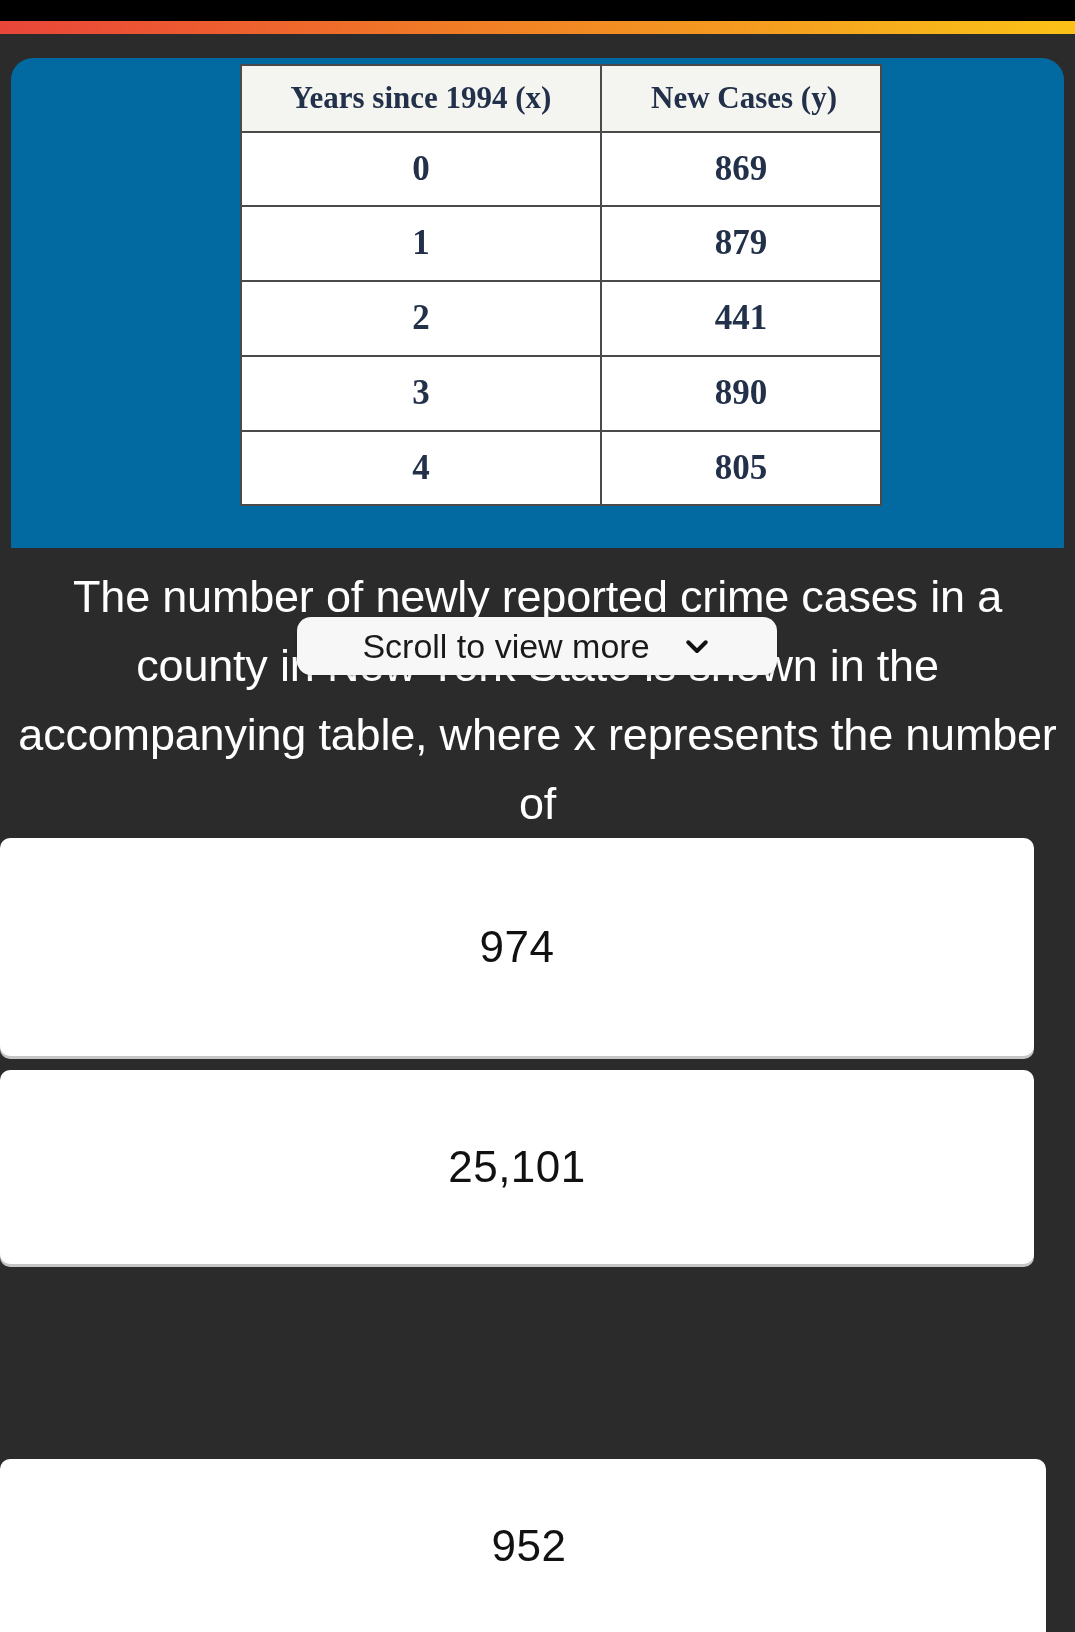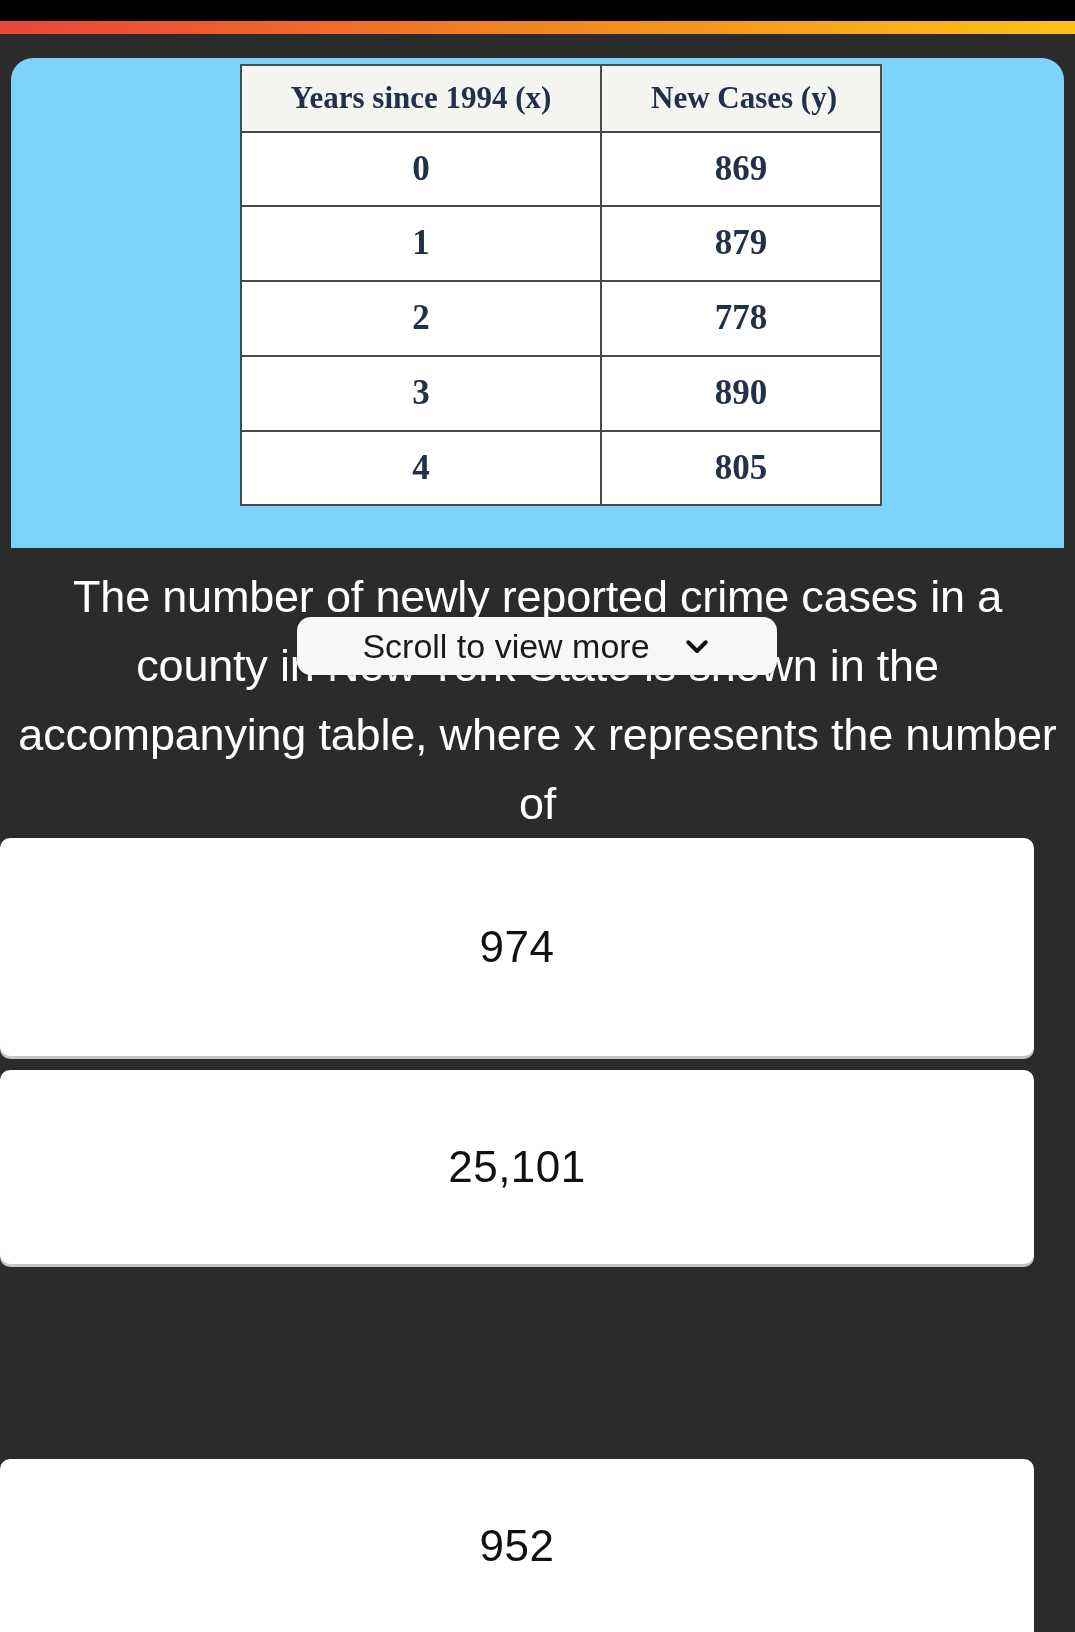--- a/index.html
+++ b/index.html
@@ -41,7 +41,7 @@
     position: absolute;
     left: 11px; top: 58px;
     width: 1053px; height: 560px;
-    background: #7dd3fc;
+    background: #0369a1;
     border-radius: 22px;
     overflow: hidden;
   }

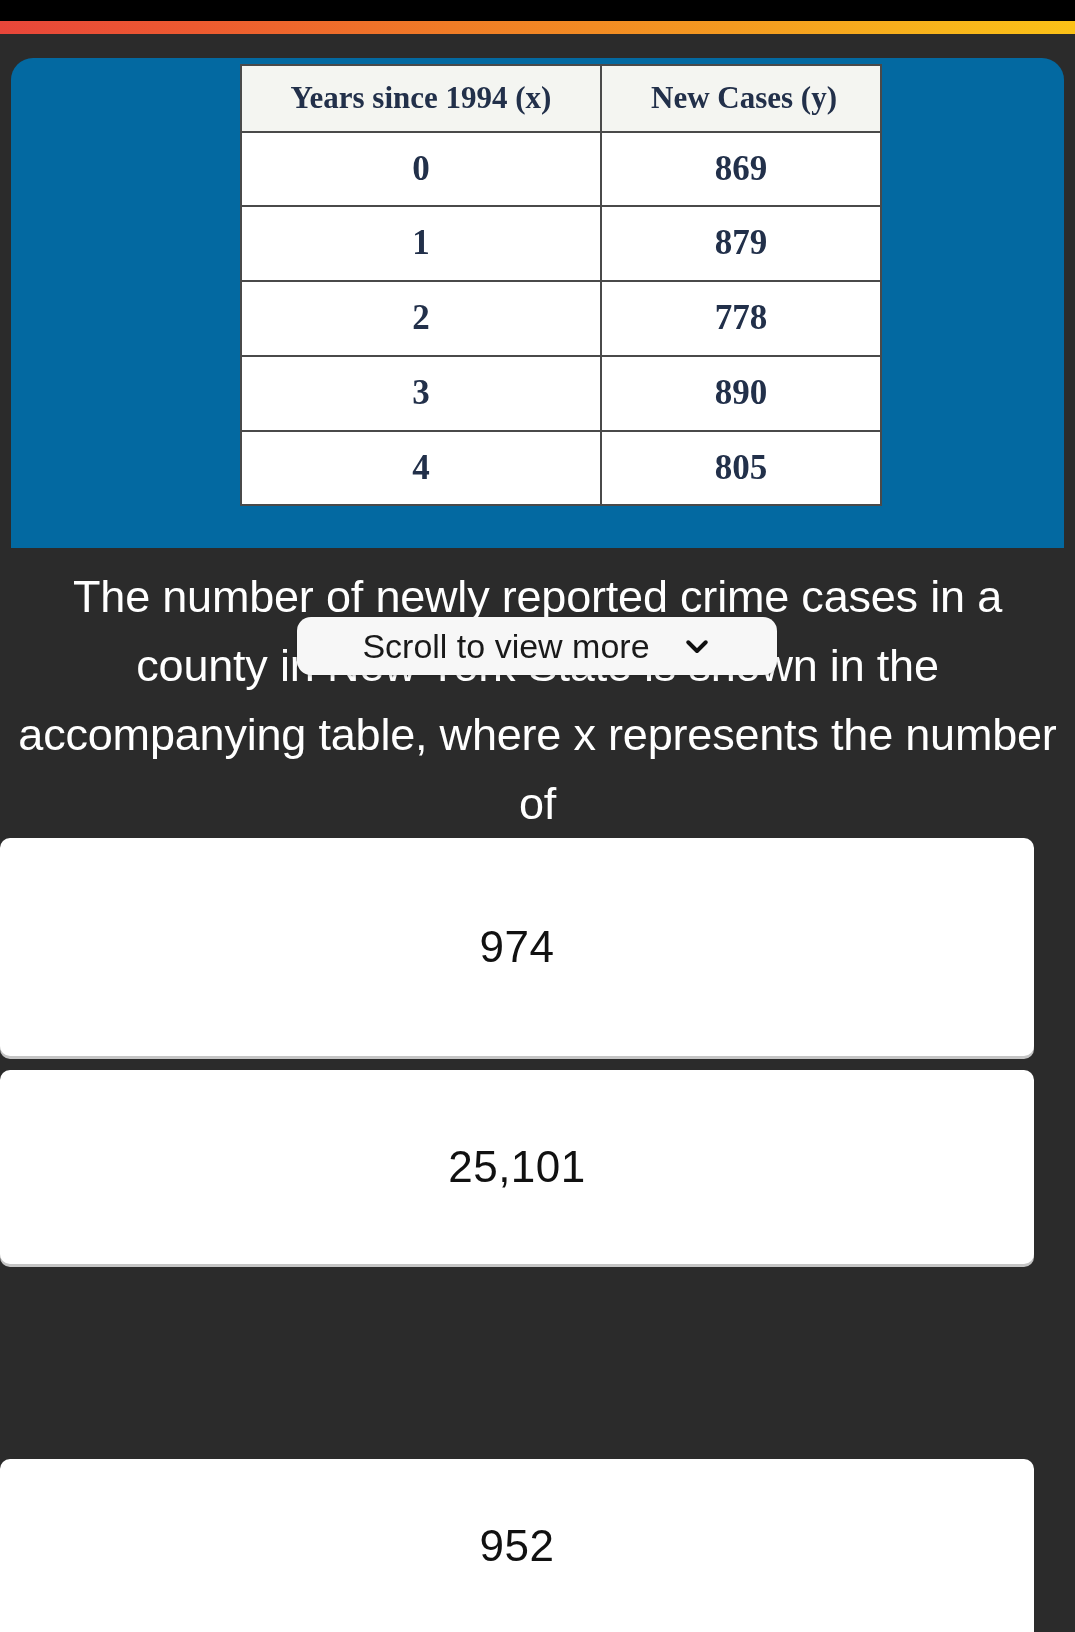--- a/index.html
+++ b/index.html
@@ -184,7 +184,7 @@
         </tr>
         <tr>
           <td>2</td>
-          <td>778</td>
+          <td>441</td>
         </tr>
         <tr>
           <td>3</td>

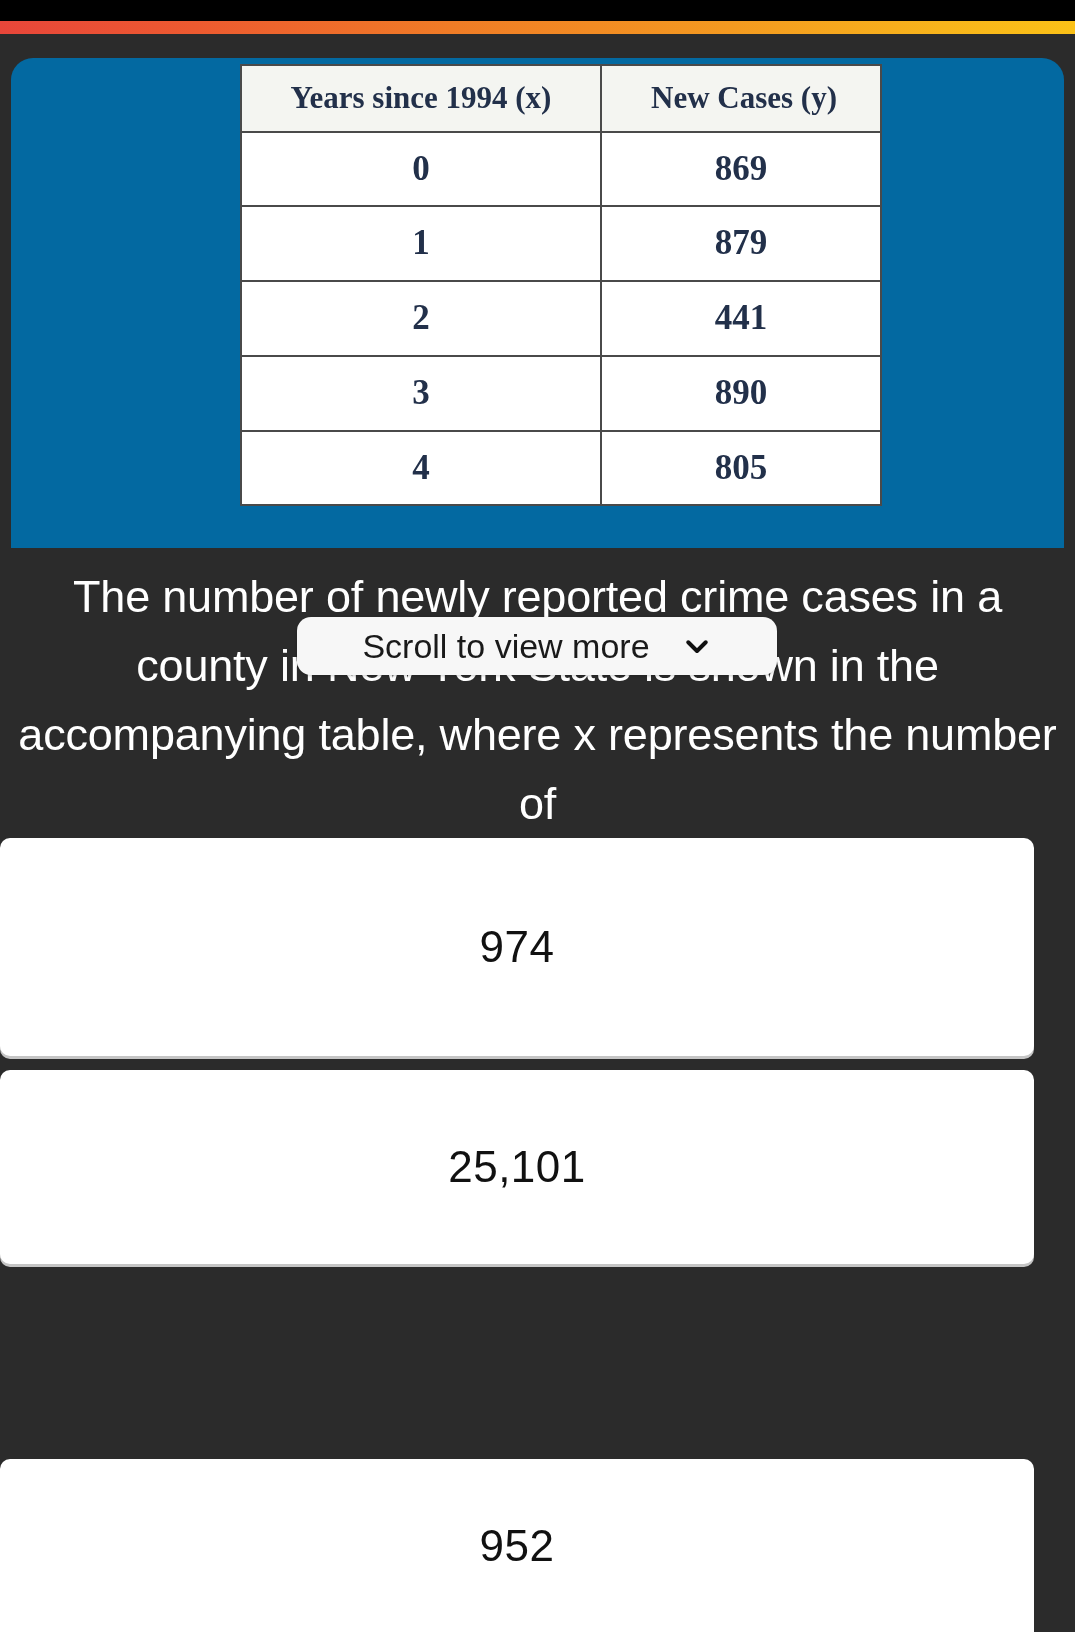--- a/index.html
+++ b/index.html
@@ -155,7 +155,7 @@
   #answer-card-0 { top: 0px;   height: 218px; }
   #answer-card-1 { top: 232px; height: 194px; }
   #answer-card-2 { top: 427px; height: 193px; }
-  #answer-card-3 { top: 621px; height: 173px; border-radius: 10px 10px 0 0; }
+  #answer-card-3 { top: 621px; height: 173px; border-radius: 10px 10px 0 0; padding-left: 12px; }
 </style>
 </head>
 <body>

